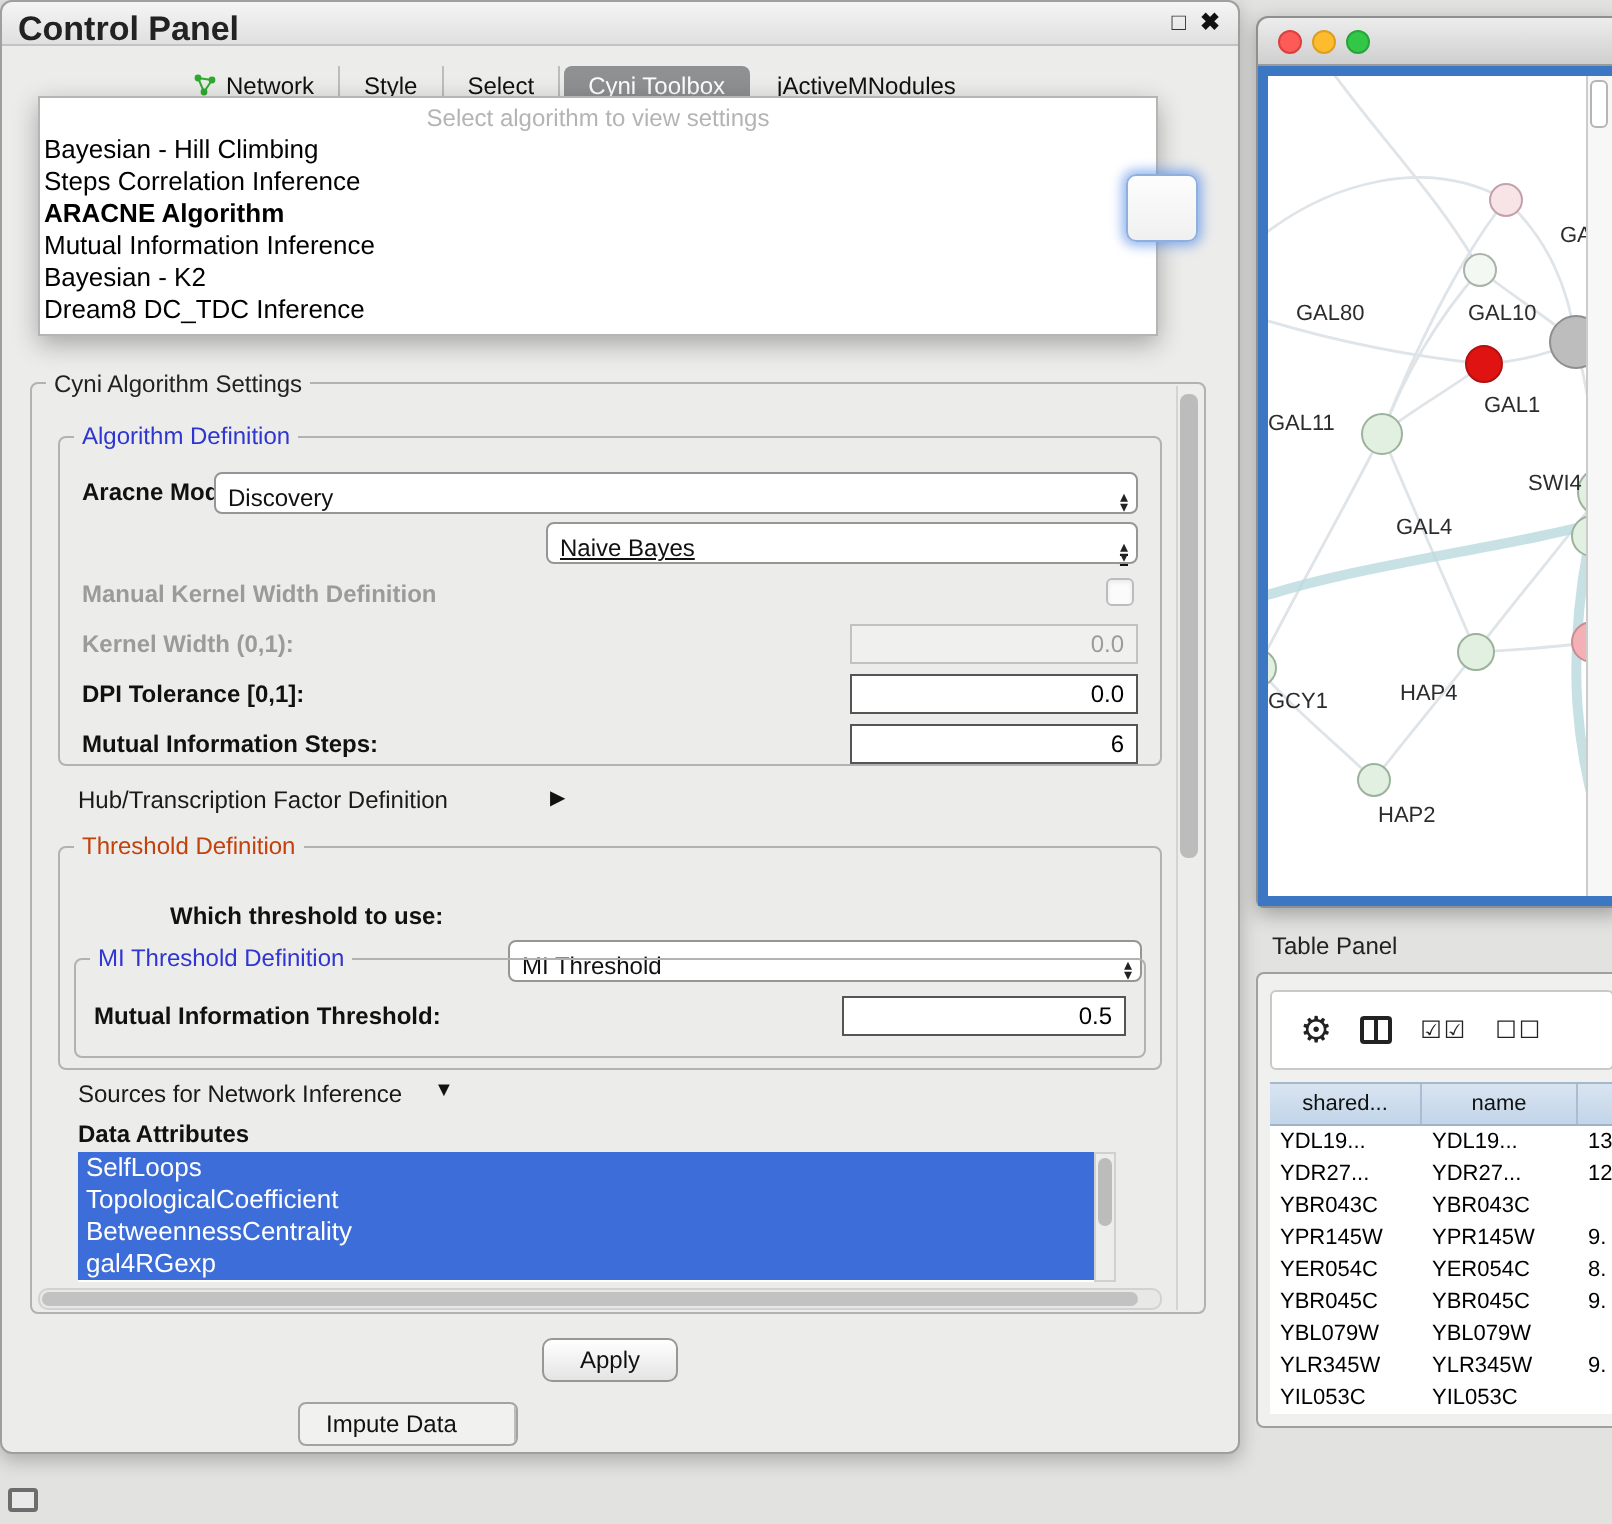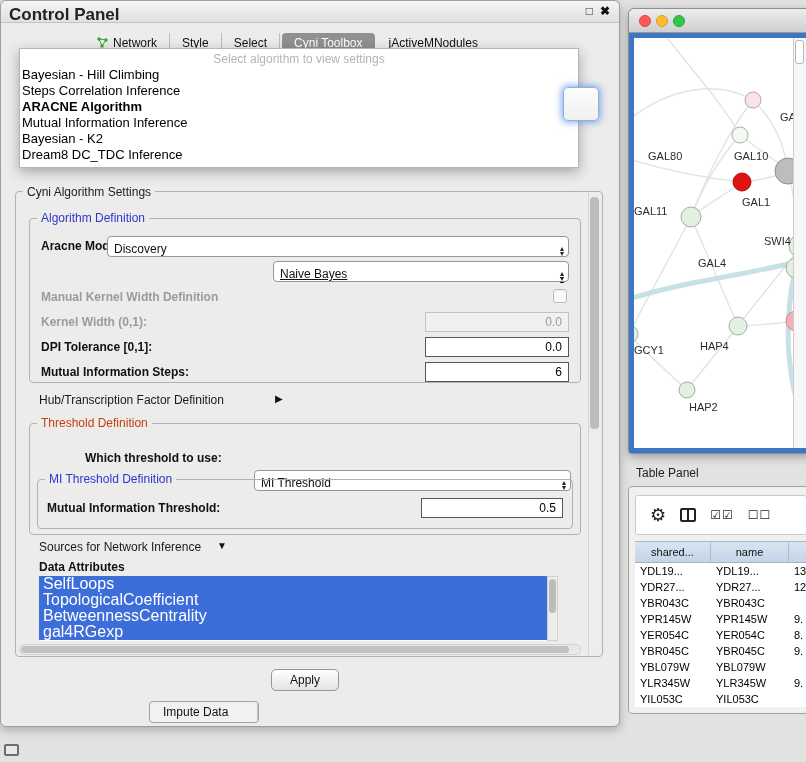--- a/index.html
+++ b/index.html
@@ -54,7 +54,7 @@
   .tri { font-size:10px; color:#111; }
 
   .attr-list { position:absolute; left:38px; top:575px; width:508px; height:65px; overflow:hidden; background:#fff; }
-  .attr { height:16px; line-height:16px; background:#3d6dd8; color:#fff; font-size:16px; padding-left:4px; }
+  .attr { height:16px; line-height:16px; background:#3d6dd8; color:#fff; font-size:13px; padding-left:4px; }
 
   
   .vtrack { position:absolute; background:#ededec; border-left:1px solid #d4d4d4; }

